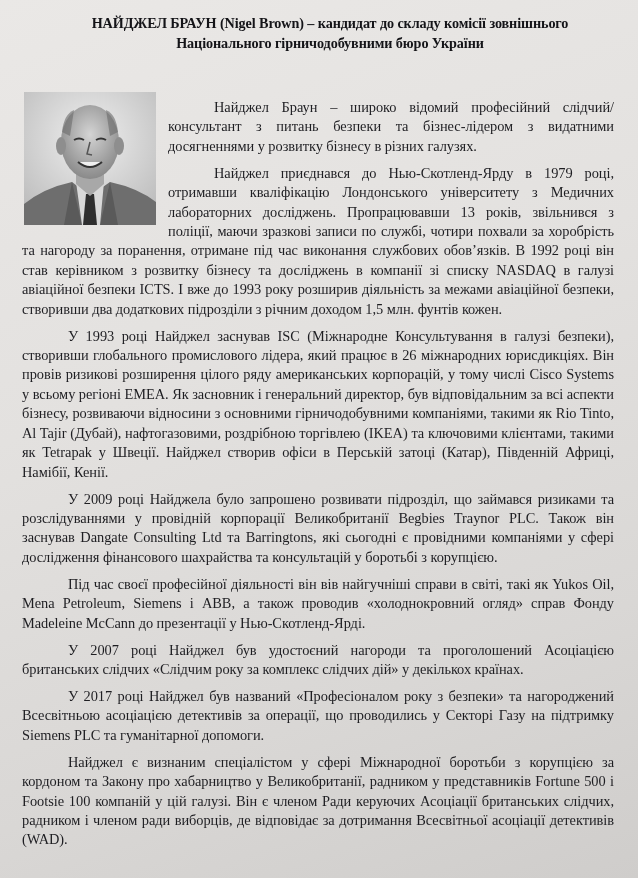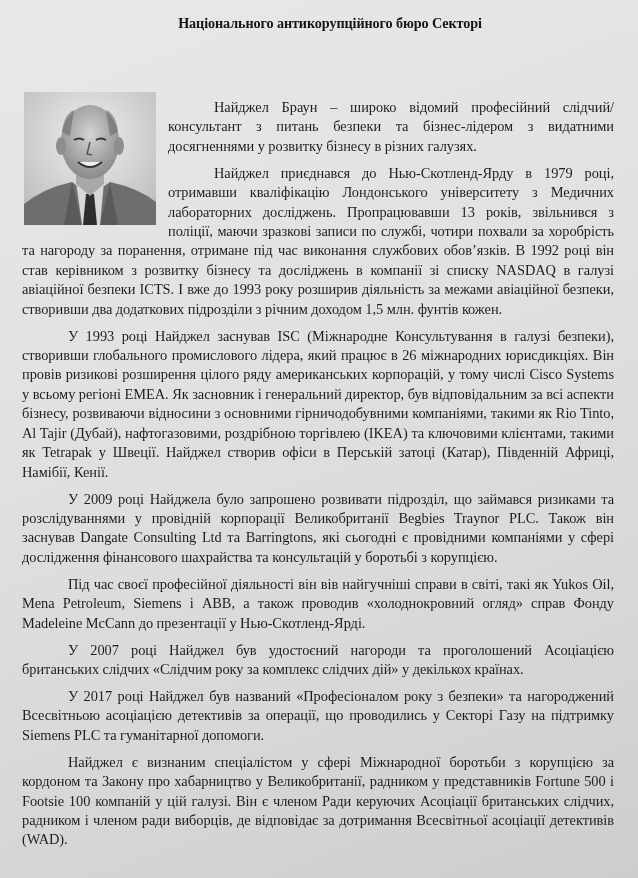--- a/index.html
+++ b/index.html
@@ -73,6 +73,7 @@
 <div class="page">
 
   <div class="title">
+    <span class="line">НАЙДЖЕЛ БРАУН (Nigel Brown) – кандидат до складу комісії зовнішнього</span>
     <span class="line">Національного антикорупційного бюро Секторі</span>
   </div>
 

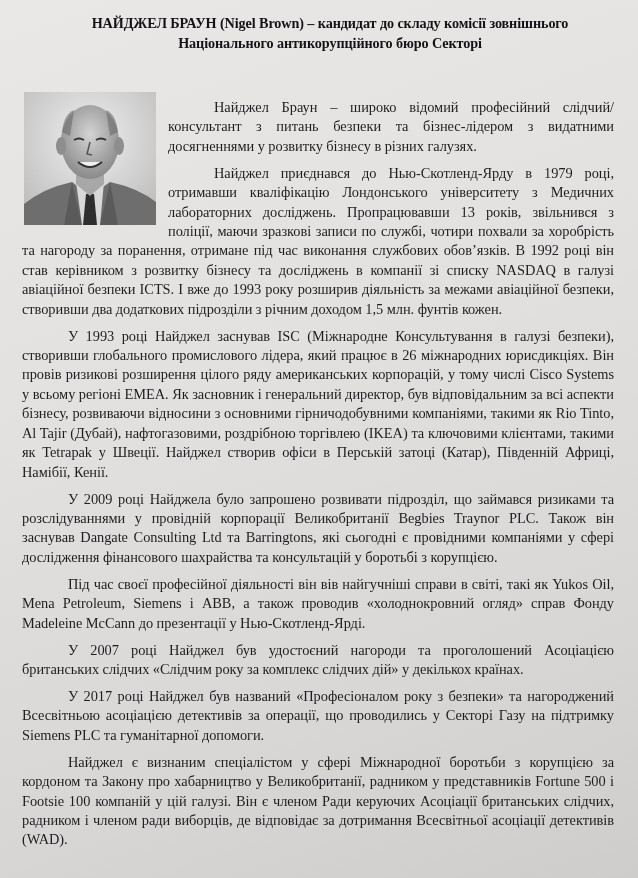--- a/index.html
+++ b/index.html
@@ -74,7 +74,7 @@
 
   <div class="title">
     <span class="line">НАЙДЖЕЛ БРАУН (Nigel Brown) – кандидат до складу комісії зовнішнього</span>
-    <span class="line">Національного антикорупційного бюро Секторі</span>
+    <span class="line">Національного гірничодобувними бюро України</span>
   </div>
 
   <div class="photo">

